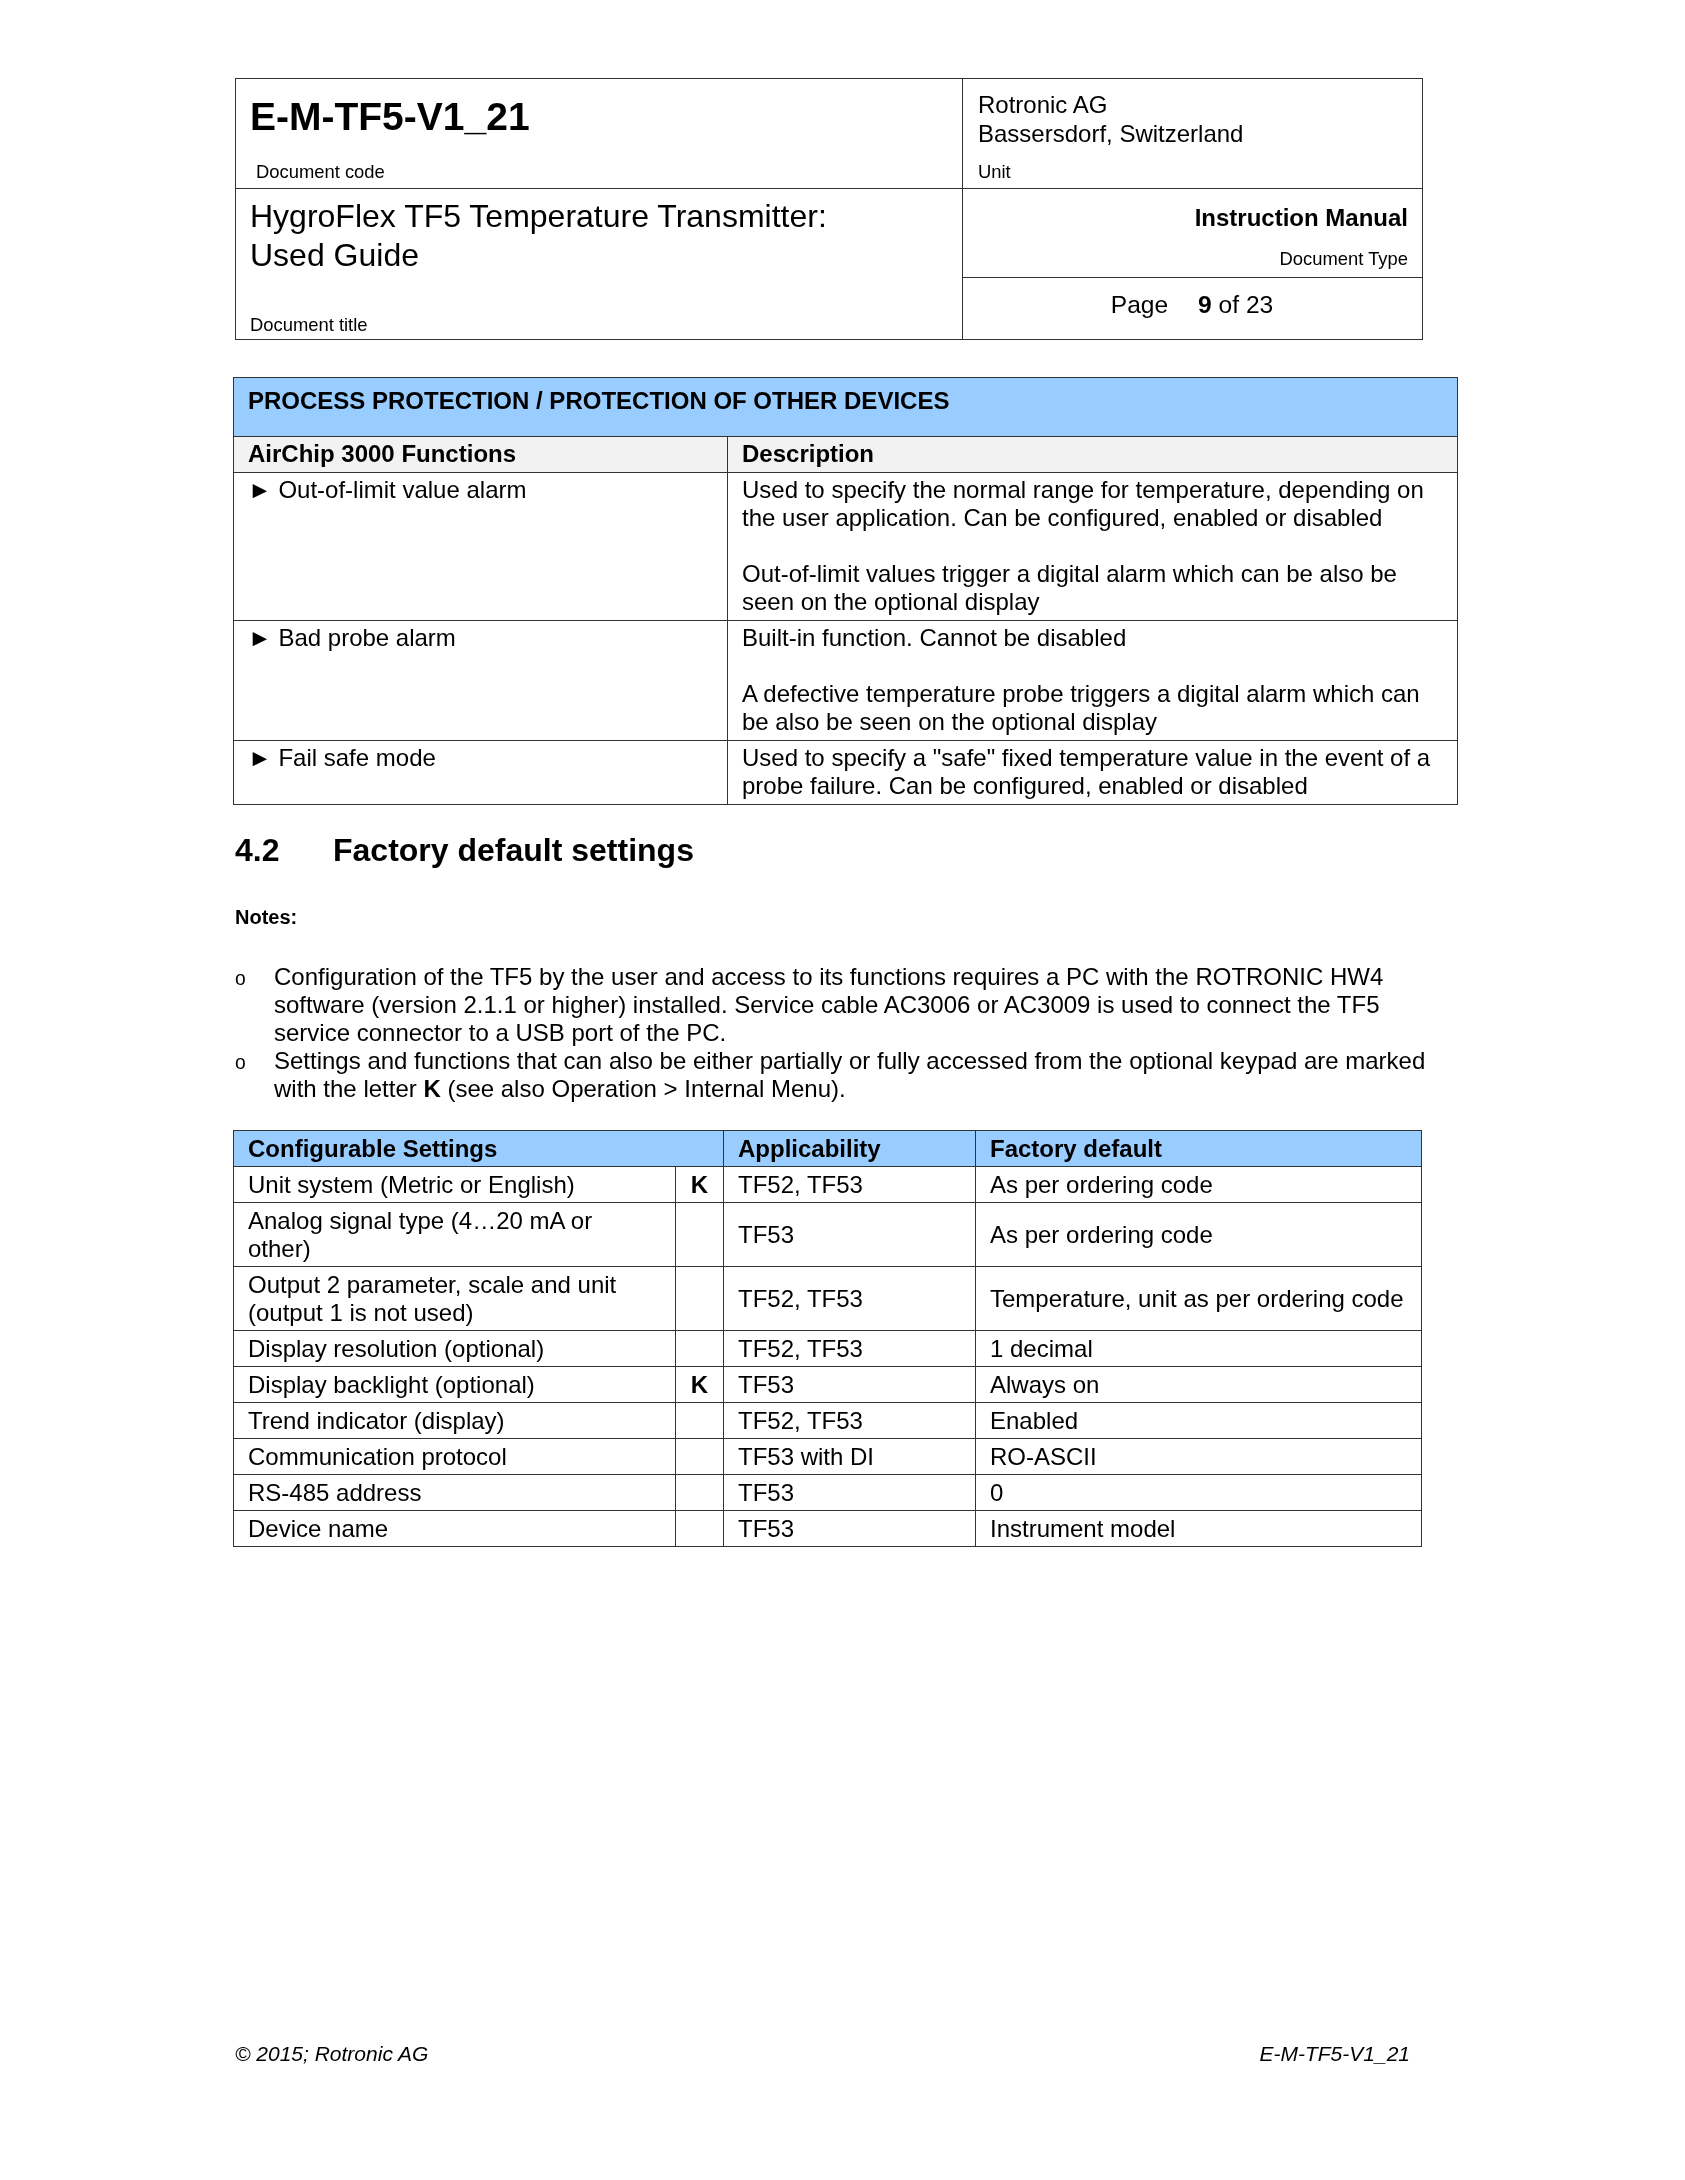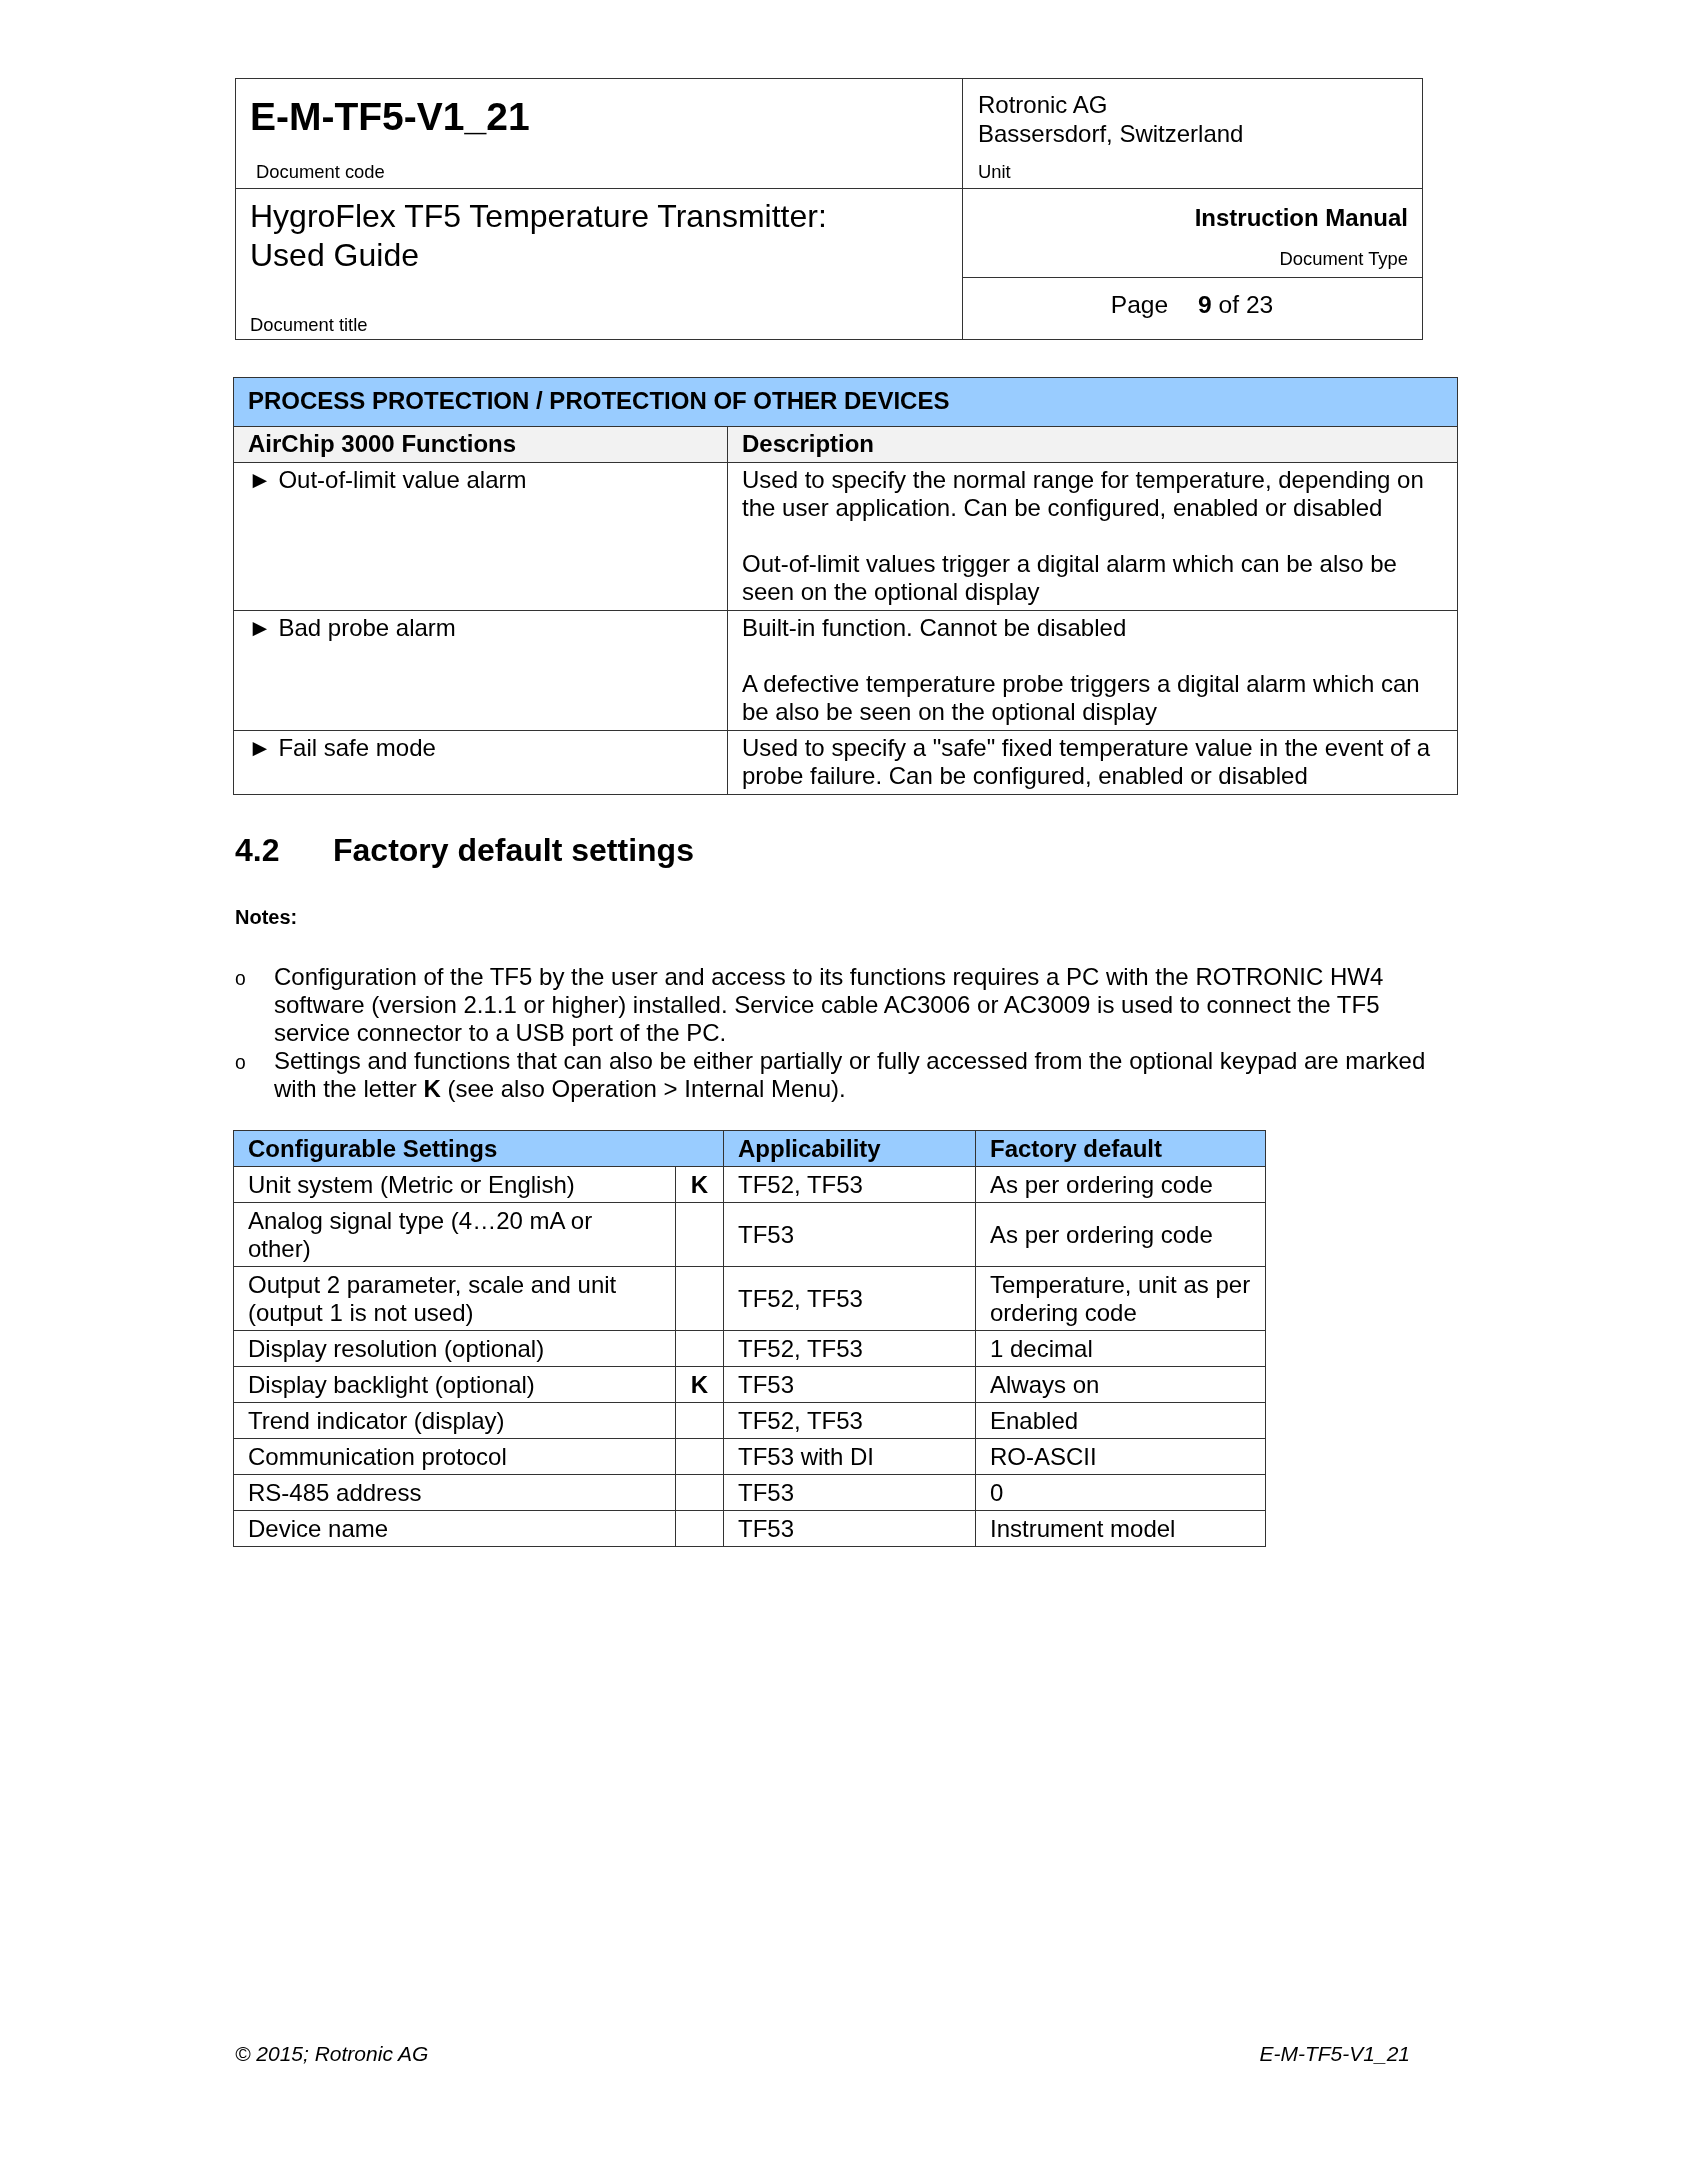--- a/index.html
+++ b/index.html
@@ -66,7 +66,7 @@
 <table style="left:233px; top:377px; width:1225px;">
   <tbody>
       <tr>
-    <td colspan="2" class="blue" style="padding-top:8.8px; padding-bottom:11px;">PROCESS PROTECTION / PROTECTION OF OTHER DEVICES</td>
+    <td colspan="2" class="blue" style="padding-top:8.8px; padding-bottom:21px;">PROCESS PROTECTION / PROTECTION OF OTHER DEVICES</td>
   </tr>
   <tr>
     <td class="grey" style="width:465px;">AirChip 3000 Functions</td>

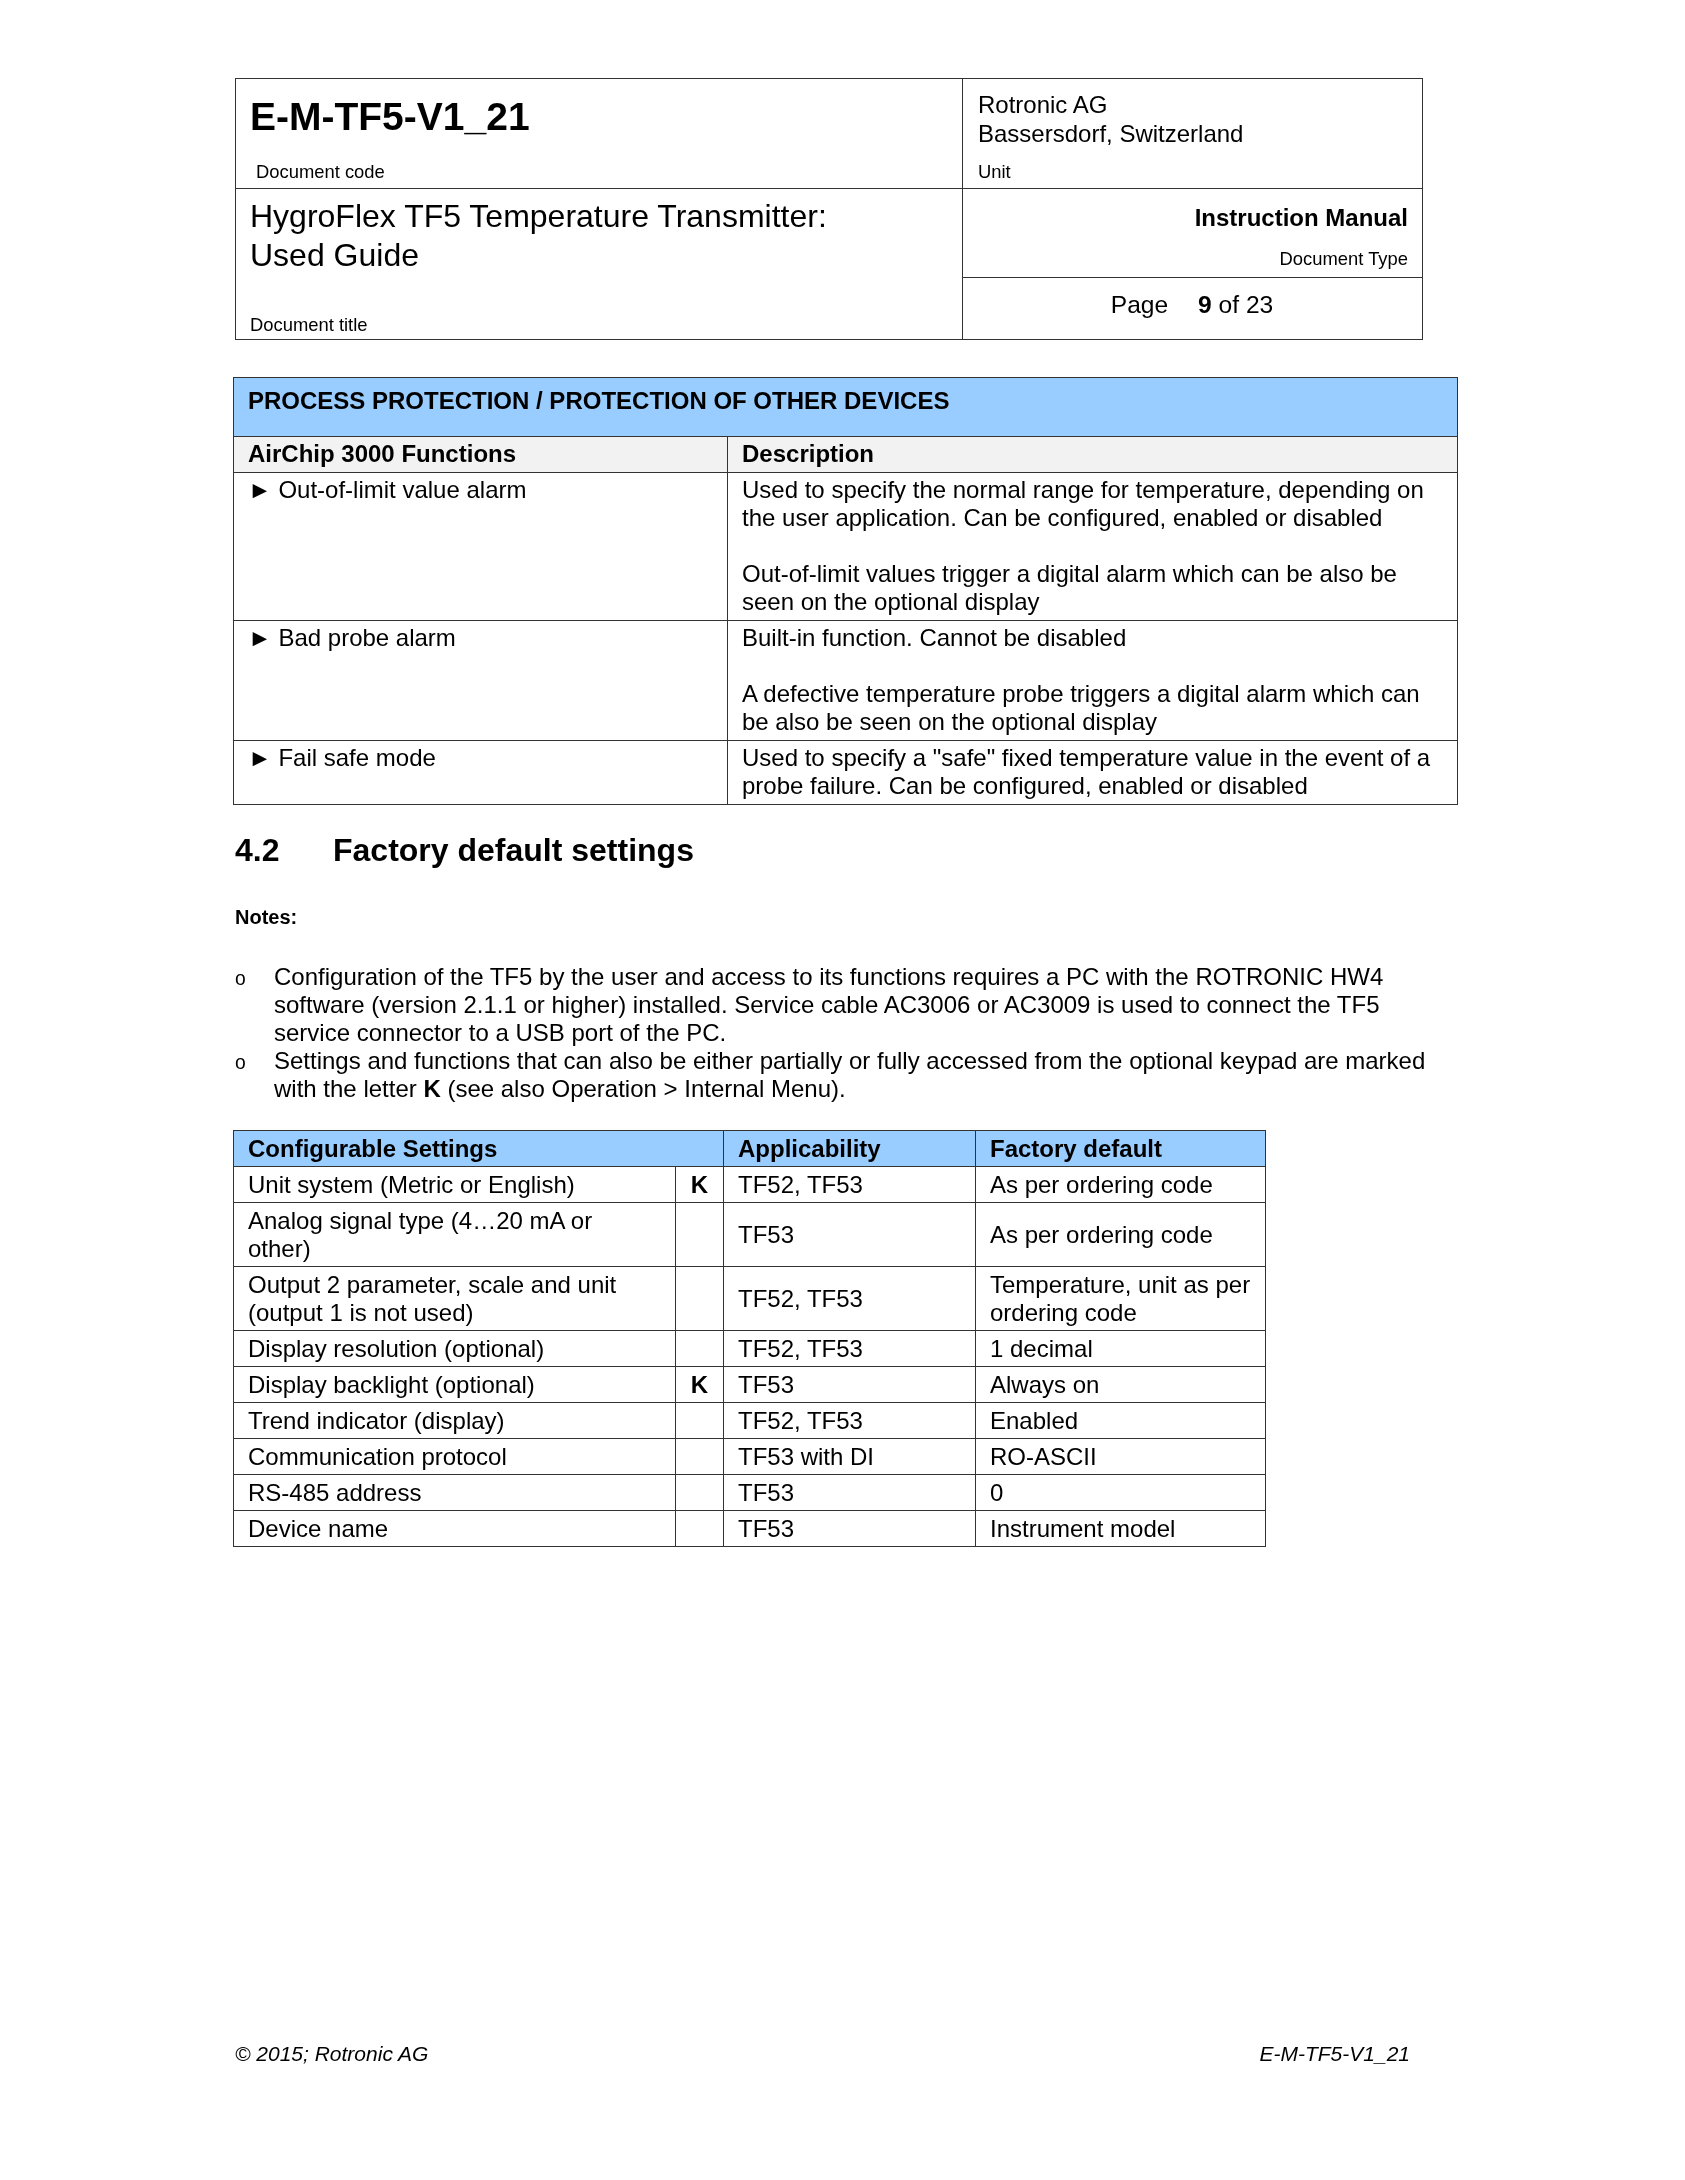--- a/index.html
+++ b/index.html
@@ -113,7 +113,7 @@
   </div>
 </div>
 
-<table class="vmid" style="left:233px; top:1130px; width:1033px;">
+<table class="vmid" style="left:233px; top:1130px; width:1189px;">
   <tbody>
       <tr>
     <td colspan="2" class="blue" style="vertical-align:middle;">Configurable Settings</td>

